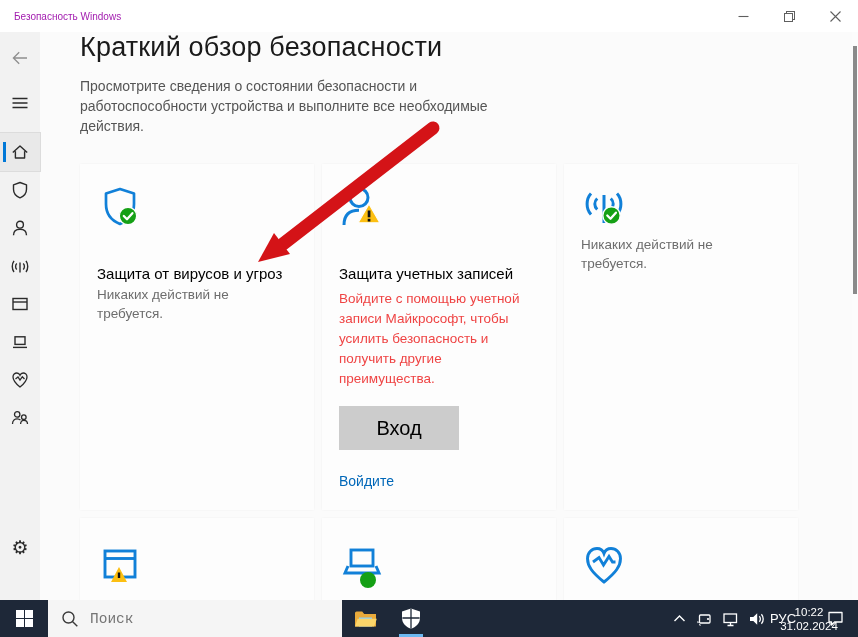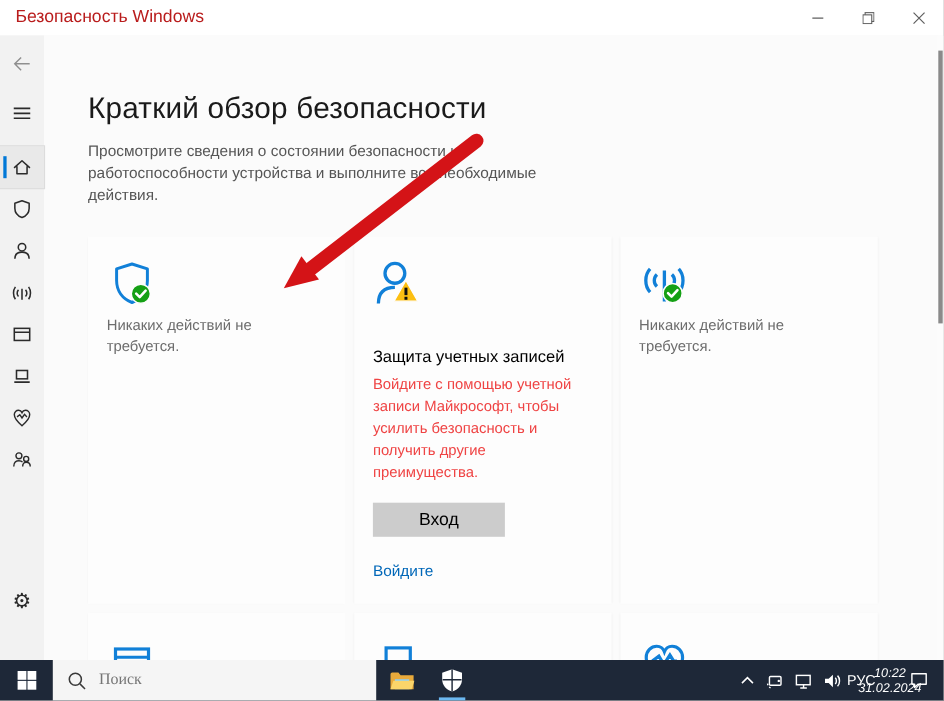--- a/index.html
+++ b/index.html
@@ -11,7 +11,7 @@
   }
   
   .titlebar{ height:32px; background:#fff; display:flex; align-items:center; }
-  .titlebar .title{ margin-left:14px; font-size:16px; color:#b91c1c; }
+  .titlebar .title{ margin-left:14px; font-size:10px; color:#a21caf; }
   .win-controls{ margin-left:auto; display:flex; height:100%; }
   .win-btn{ width:46px; height:100%; display:flex; align-items:center; justify-content:center; color:#5f5f5f; background:transparent; border:none; }
   .win-btn svg{ display:block; }

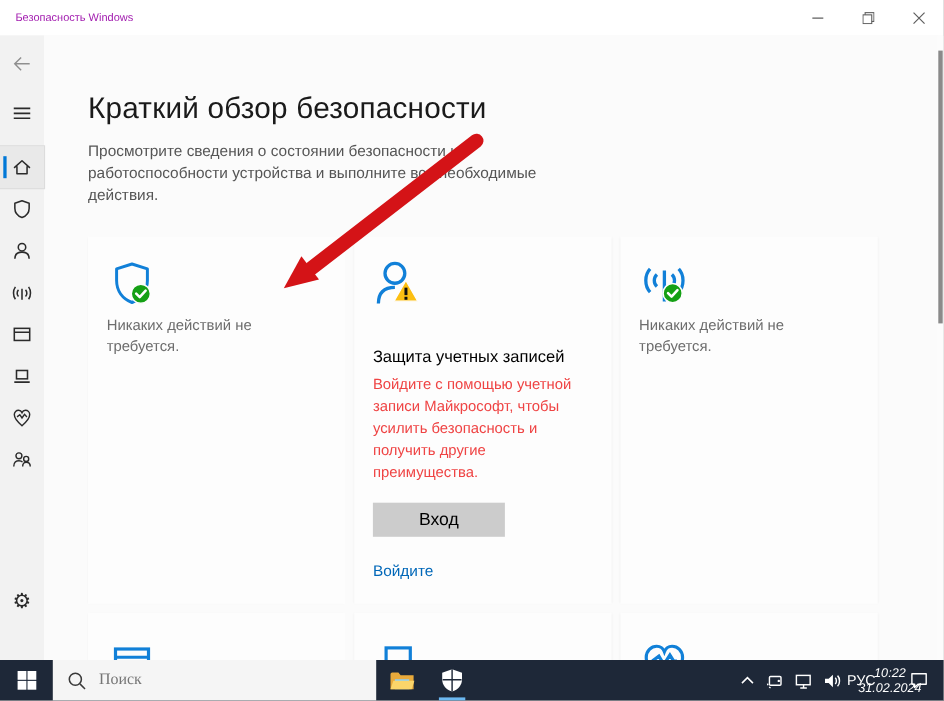--- a/index.html
+++ b/index.html
@@ -33,7 +33,7 @@
 
   
   .content{ flex:1; position:relative; padding-left:40px; overflow:hidden; }
-  h1.page-title{ margin-top:51px; font-size:27px; font-weight:400; color:#1a1a1a; letter-spacing:.2px; }
+  h1.page-title{ font-size:27px; font-weight:400; color:#1a1a1a; letter-spacing:.2px; }
   .page-desc{ margin-top:13px; max-width:425px; font-size:14px; line-height:20px; color:#555; }
 
   .cards{ display:grid; grid-template-columns:repeat(3,234px); gap:8px; margin-top:28px; }

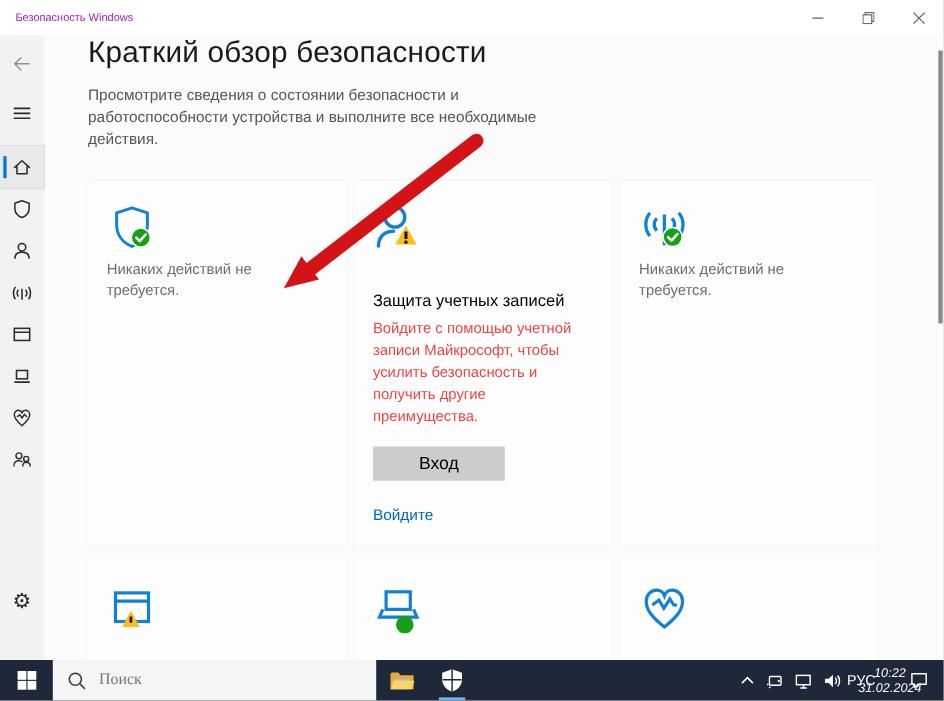--- a/index.html
+++ b/index.html
@@ -177,6 +177,7 @@
               <path d="M26.8 32 L30 35.2 L35.4 29.2" fill="none" stroke="#fff" stroke-width="2.3" stroke-linecap="round" stroke-linejoin="round"></path>
             </svg>
           </div>
+          <div class="card-title" style="max-width:210px;">Защита от вирусов и угроз</div>
           <div class="card-status">Никаких действий не требуется.</div>
         </div>
 

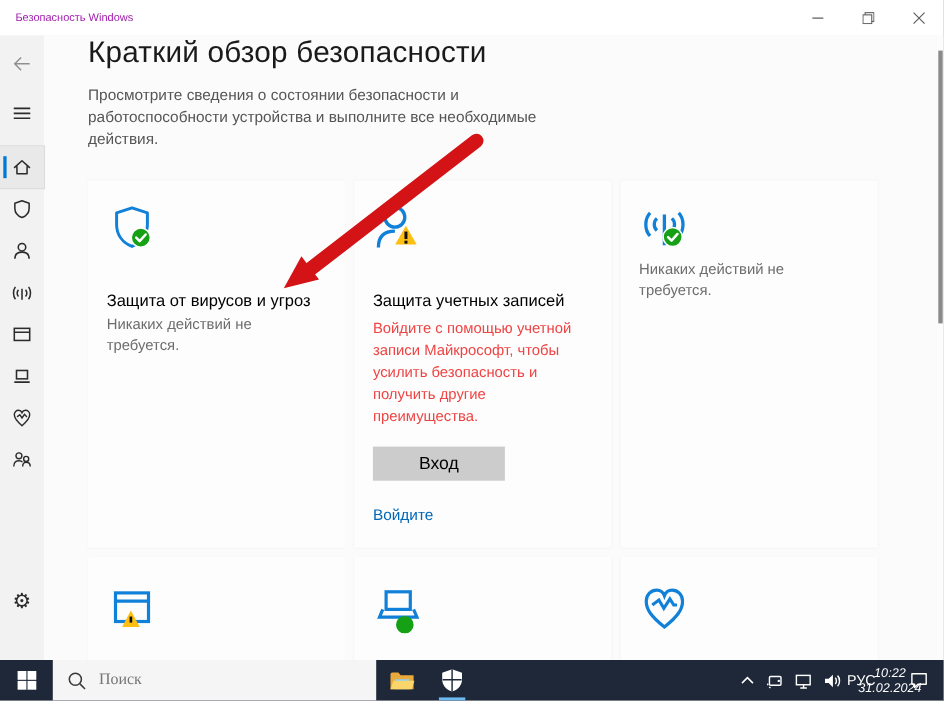--- a/index.html
+++ b/index.html
@@ -44,7 +44,7 @@
   .card-title{ margin-top:30px; font-size:15px; color:#000; font-weight:400; max-width:180px; line-height:20px; }
   .card-status{ margin-top:1px; font-size:13.5px; color:#6d6d6d; line-height:19px; }
   .card-body{ margin-top:5px; font-size:13.5px; color:#ef4444; line-height:20px; max-width:185px; }
-  .card-btn{ display:block; margin-top:17px; width:120px; height:31px; background:#cccccc; border:none; font-size:16px; color:#000; font-family:inherit; }
+  .card-btn{ display:block; margin-top:17px; width:120px; height:44px; background:#cccccc; border:none; font-size:20px; color:#000; font-family:inherit; }
   .card-link{ display:inline-block; margin-top:23px; font-size:14px; color:#0067b8; text-decoration:none; }
 
   

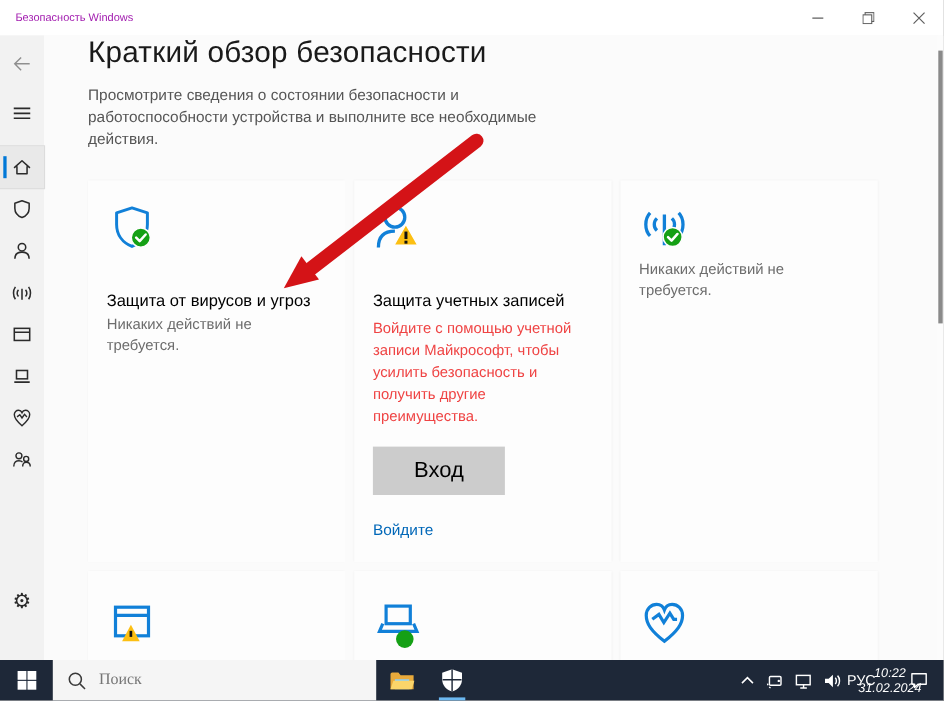--- a/index.html
+++ b/index.html
@@ -58,7 +58,7 @@
   .taskbar{ position:absolute; left:0; right:0; bottom:0; height:37px; background:#1e2838; display:flex; align-items:stretch; }
   .tb-btn{ border:none; background:transparent; display:flex; align-items:center; justify-content:center; position:relative; }
   .tb-start{ width:48px; }
-  .tb-search{ width:294px; background:#f5f5f5; display:flex; align-items:center; border:none; padding-left:13px; gap:11px; font-size:14.5px; font-family:Liberation Serif, serif; color:#4d4d4d; }
+  .tb-search{ width:294px; background:#f5f5f5; display:flex; align-items:center; border:none; padding-left:13px; gap:11px; font-size:14.5px; font-family:Liberation Mono, monospace; color:#4d4d4d; }
   .tb-search input{ border:none; background:transparent; outline:none; font-size:14.5px; font-family:inherit; color:#4d4d4d; width:200px; }
   .tb-app{ width:46px; }
   .tb-app.active::after{ content:""; position:absolute; left:11px; right:11px; bottom:0; height:3px; background:#6cb8f0; }

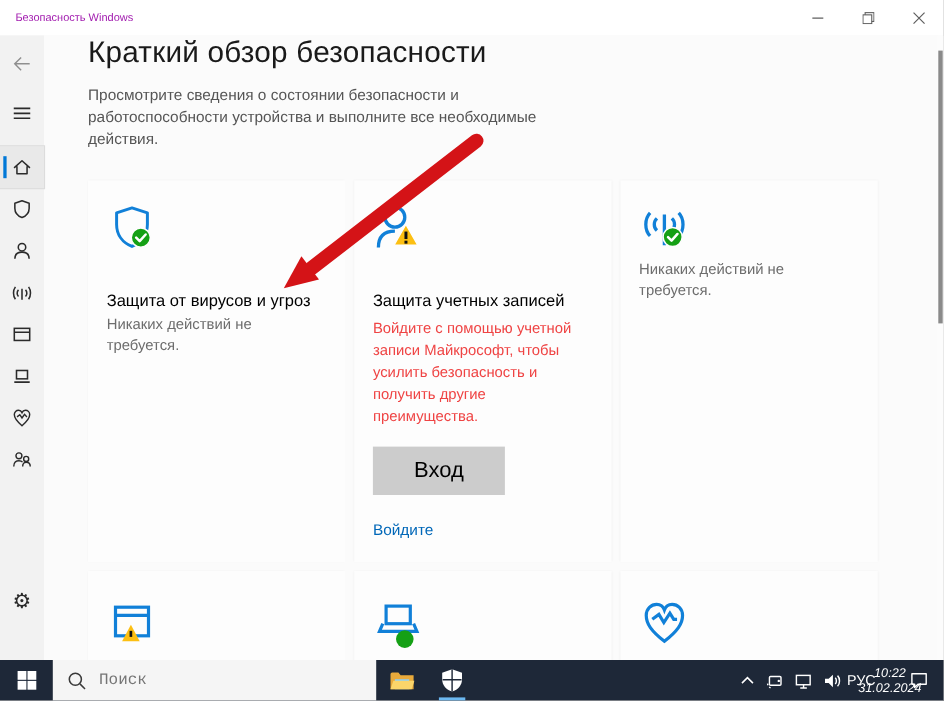--- a/index.html
+++ b/index.html
@@ -308,7 +308,7 @@
         </svg>
       </button>
       <button class="tb-btn tray-lang" style="color:#fff;">РУС</button>
-      <button class="tb-btn tray-clock" style="flex-direction:column; color:#fff;font-style:italic;">
+      <button class="tb-btn tray-clock" style="flex-direction:column; color:#fff;">
         <span>10:22</span>
         <span>31.02.2024</span>
       </button>

